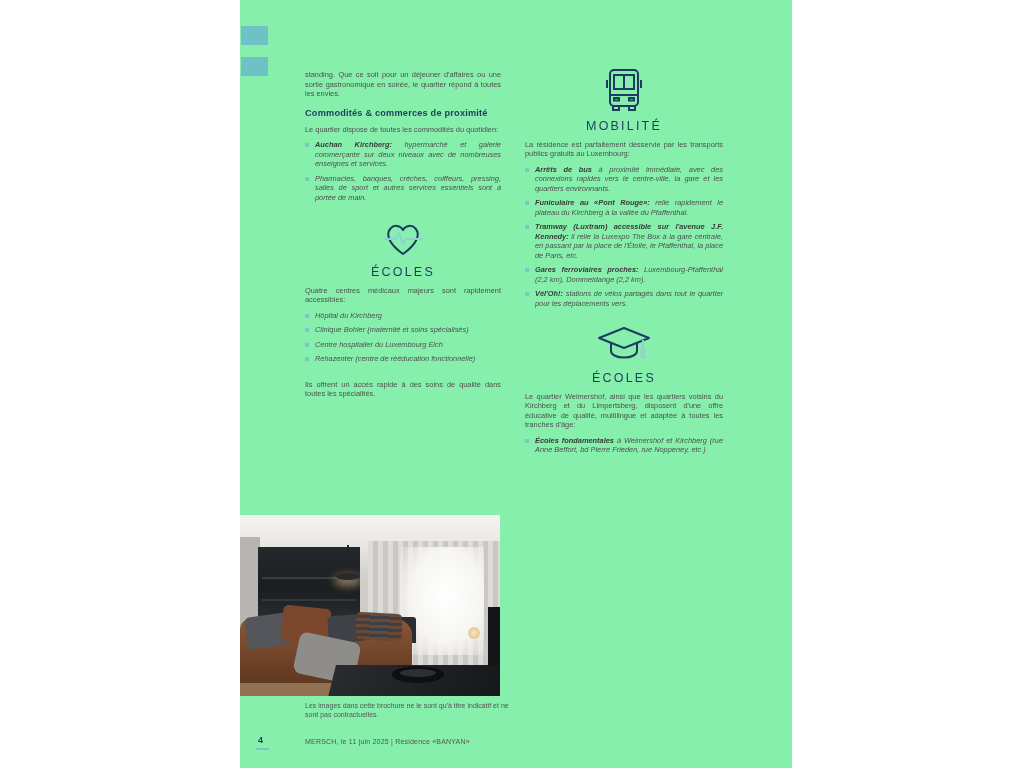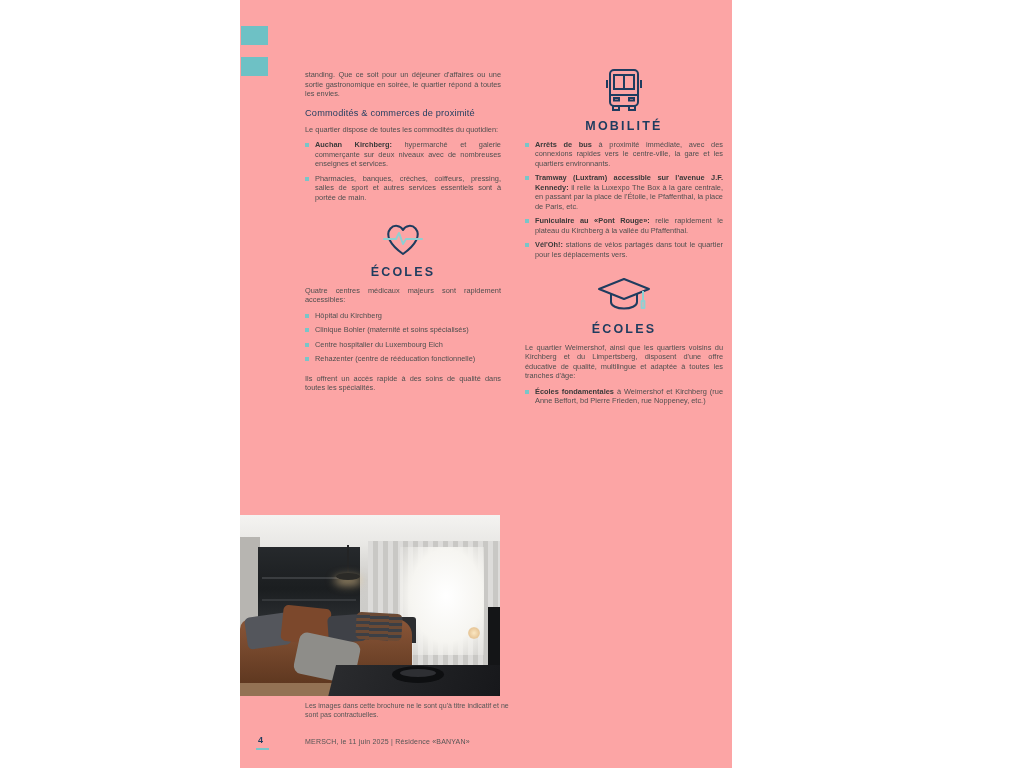--- a/index.html
+++ b/index.html
@@ -5,7 +5,7 @@
   html,body{margin:0;padding:0;}
   body{width:1024px;height:768px;background:#ffffff;position:relative;
        font-family:"Liberation Sans",sans-serif;-webkit-font-smoothing:antialiased;}
-  .page{position:absolute;left:240px;top:0;width:492px;height:768px;background:#fca5a5;}
+  .page{position:absolute;left:240px;top:0;width:552px;height:768px;background:#86efac;}
   .edge-mark{position:absolute;left:1px;width:27px;height:19px;background:#6ec1c5;}
   .mark1{top:26px;} .mark2{top:57px;}
 

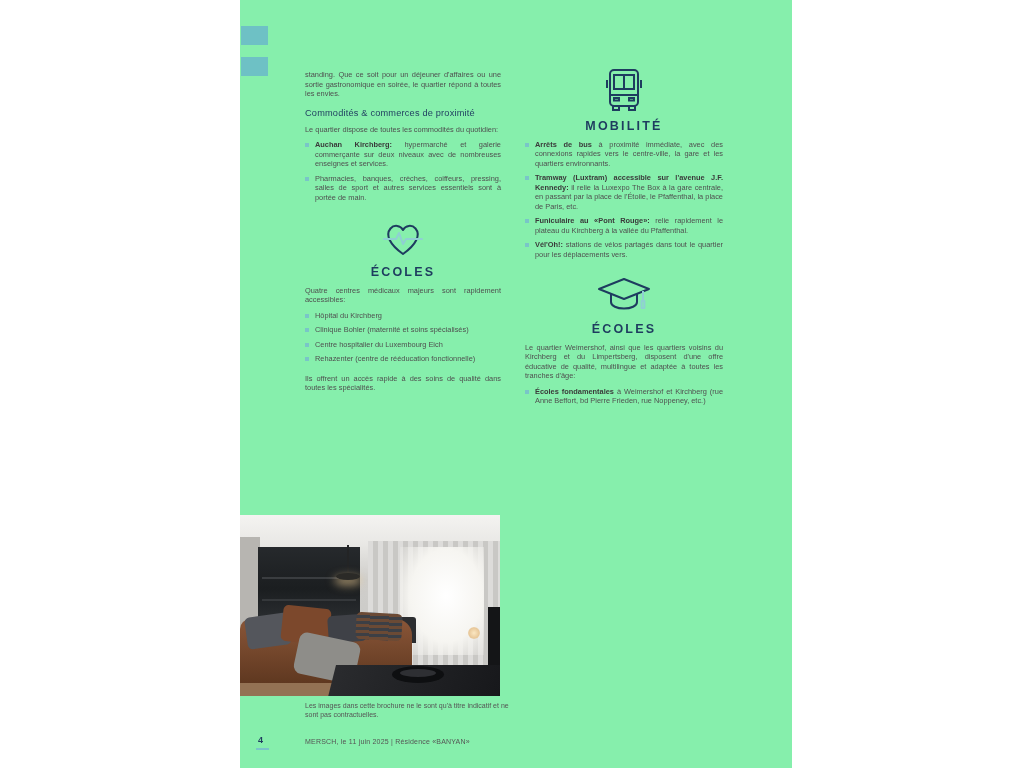--- a/index.html
+++ b/index.html
@@ -14,7 +14,7 @@
   .col-right{left:285px;top:58px;width:198px;}
 
   .para{margin:0 0 6px 0;}
-  .subhead{color:#1e3c5f;font-weight:normal;font-size:9.2px;line-height:11px;margin:9px 0 6px 0;text-align:left;letter-spacing:.2px;}
+  .subhead{color:#1e3c5f;font-weight:bold;font-size:9.2px;line-height:11px;margin:9px 0 6px 0;text-align:left;letter-spacing:.2px;}
   .sechead{color:#1e3c5f;font-weight:bold;font-size:12.5px;letter-spacing:2.2px;text-align:center;margin:6px 0 8px 0;}
   .iconwrap{display:flex;justify-content:center;margin:12px 0 4px 0;}
   .bullet{display:flex;margin:0 0 5px 0;}

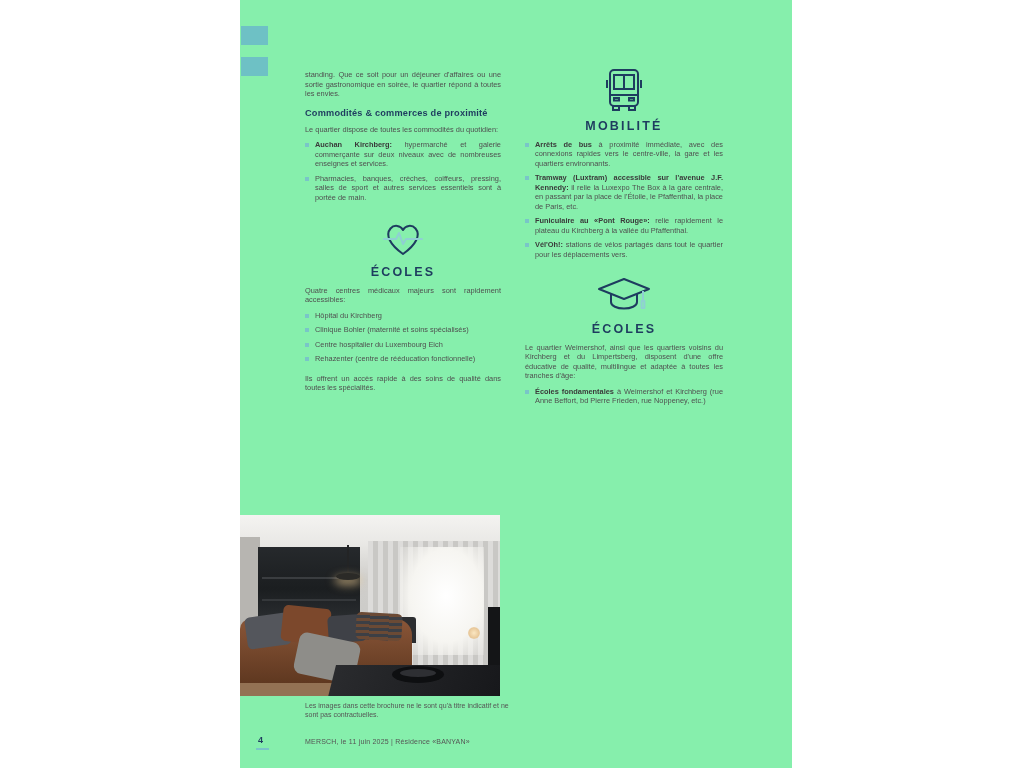--- a/index.html
+++ b/index.html
@@ -15,7 +15,7 @@
 
   .para{margin:0 0 6px 0;}
   .subhead{color:#1e3c5f;font-weight:bold;font-size:9.2px;line-height:11px;margin:9px 0 6px 0;text-align:left;letter-spacing:.2px;}
-  .sechead{color:#1e3c5f;font-weight:bold;font-size:12.5px;letter-spacing:2.2px;text-align:center;margin:6px 0 8px 0;}
+  .sechead{color:#1e3c5f;font-weight:normal;font-size:12.5px;letter-spacing:2.2px;text-align:center;margin:6px 0 8px 0;}
   .iconwrap{display:flex;justify-content:center;margin:12px 0 4px 0;}
   .bullet{display:flex;margin:0 0 5px 0;}
   .sq{flex:0 0 4px;width:4px;height:4px;background:#79c5c8;margin:3px 6px 0 0;}

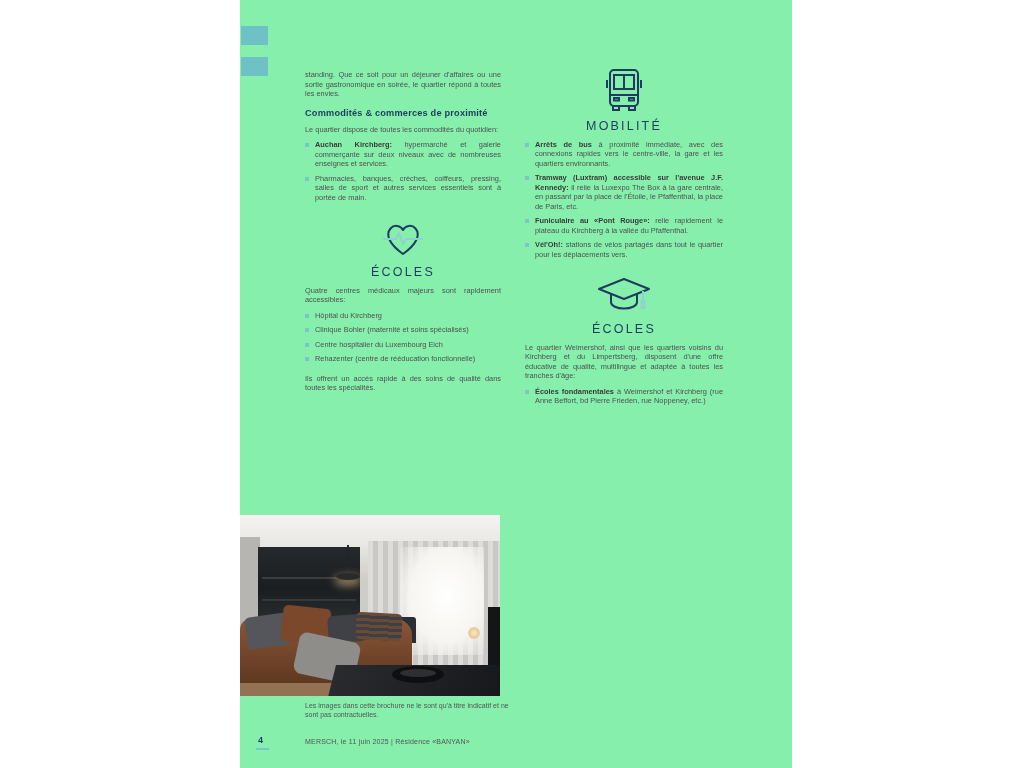--- a/index.html
+++ b/index.html
@@ -17,7 +17,7 @@
   .subhead{color:#1e3c5f;font-weight:bold;font-size:9.2px;line-height:11px;margin:9px 0 6px 0;text-align:left;letter-spacing:.2px;}
   .sechead{color:#1e3c5f;font-weight:normal;font-size:12.5px;letter-spacing:2.2px;text-align:center;margin:6px 0 8px 0;}
   .iconwrap{display:flex;justify-content:center;margin:12px 0 4px 0;}
-  .bullet{display:flex;margin:0 0 5px 0;}
+  .bullet{display:flex;margin:0 0 5px 0;font-style:italic;}
   .sq{flex:0 0 4px;width:4px;height:4px;background:#79c5c8;margin:3px 6px 0 0;}
   .bt{display:block;flex:1;text-align:justify;}
   .bt b{color:#3a3a3a;}

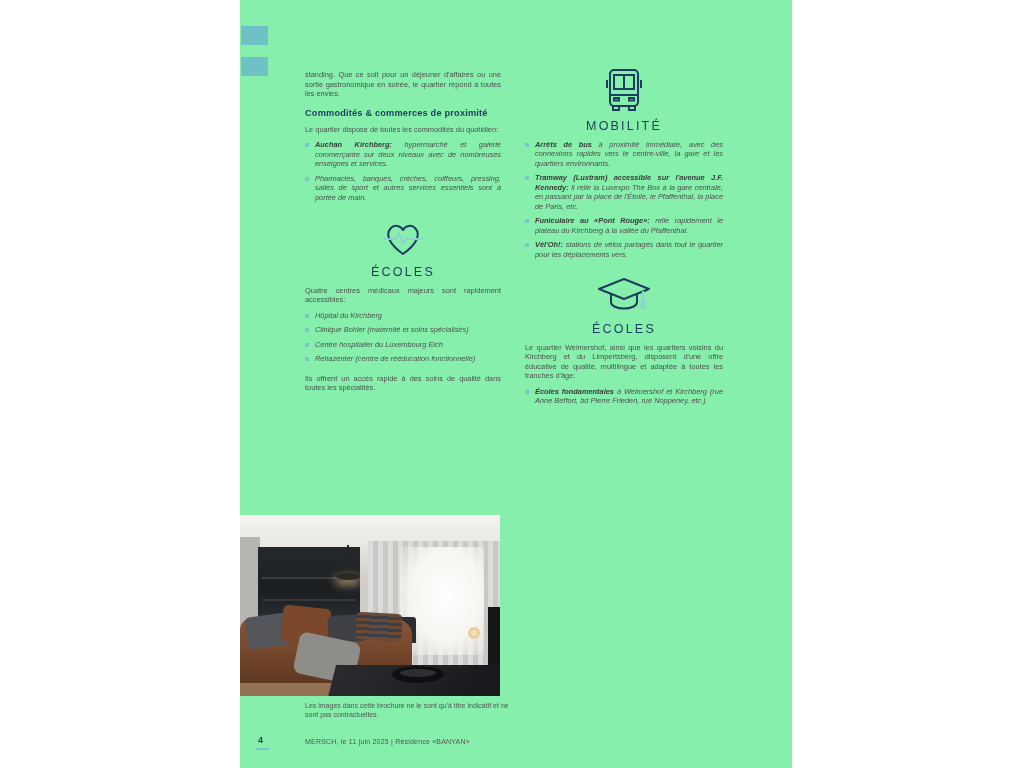--- a/index.html
+++ b/index.html
@@ -155,6 +155,7 @@
       </svg>
     </div>
     <div class="sechead">MOBILITÉ</div>
+    <p class="para">La résidence est parfaitement desservie par les transports publics gratuits au Luxembourg:</p>
 
     <div class="bullet">
       <span class="sq"></span>

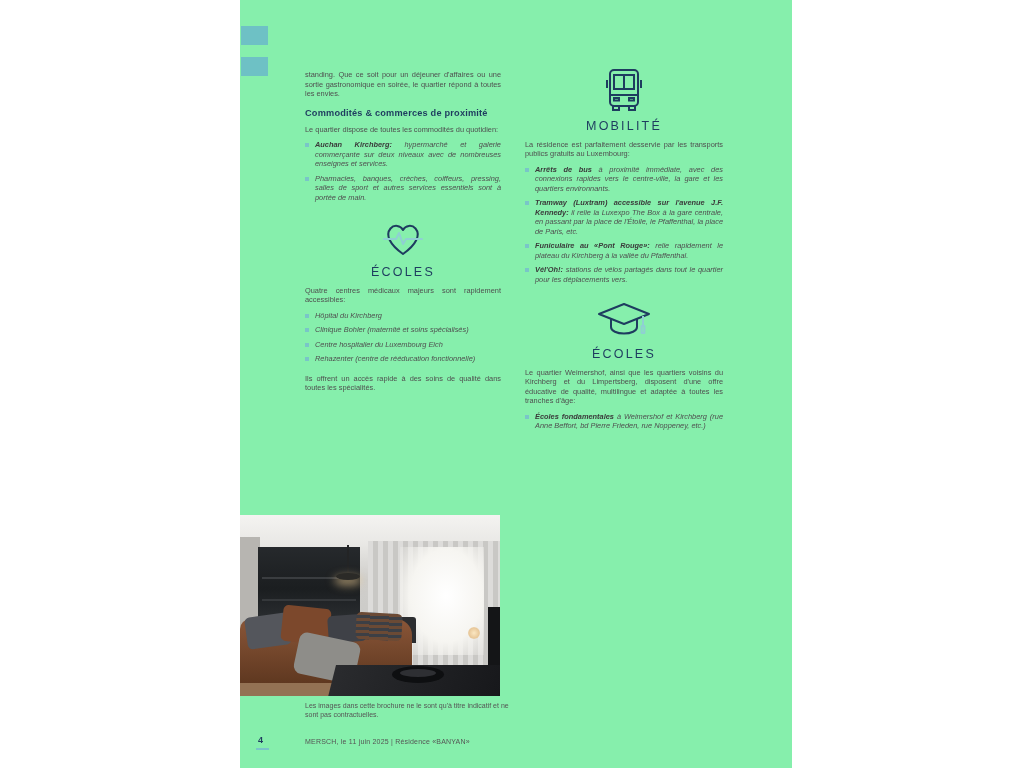--- a/index.html
+++ b/index.html
@@ -163,11 +163,11 @@
     </div>
     <div class="bullet">
       <span class="sq"></span>
-      <span class="bt"><b>Tramway (Luxtram) accessible sur l'avenue J.F. Kennedy:</b><span> il relie la Luxexpo The Box à la gare centrale, en passant par la place de l'Étoile, le Pfaffenthal, la place de Paris, etc.</span></span>
+      <span class="bt"><b>Funiculaire au «Pont Rouge»:</b><span> relie rapidement le plateau du Kirchberg à la vallée du Pfaffenthal.</span></span>
     </div>
     <div class="bullet">
       <span class="sq"></span>
-      <span class="bt"><b>Funiculaire au «Pont Rouge»:</b><span> relie rapidement le plateau du Kirchberg à la vallée du Pfaffenthal.</span></span>
+      <span class="bt"><b>Tramway (Luxtram) accessible sur l'avenue J.F. Kennedy:</b><span> il relie la Luxexpo The Box à la gare centrale, en passant par la place de l'Étoile, le Pfaffenthal, la place de Paris, etc.</span></span>
     </div>
     <div class="bullet">
       <span class="sq"></span>

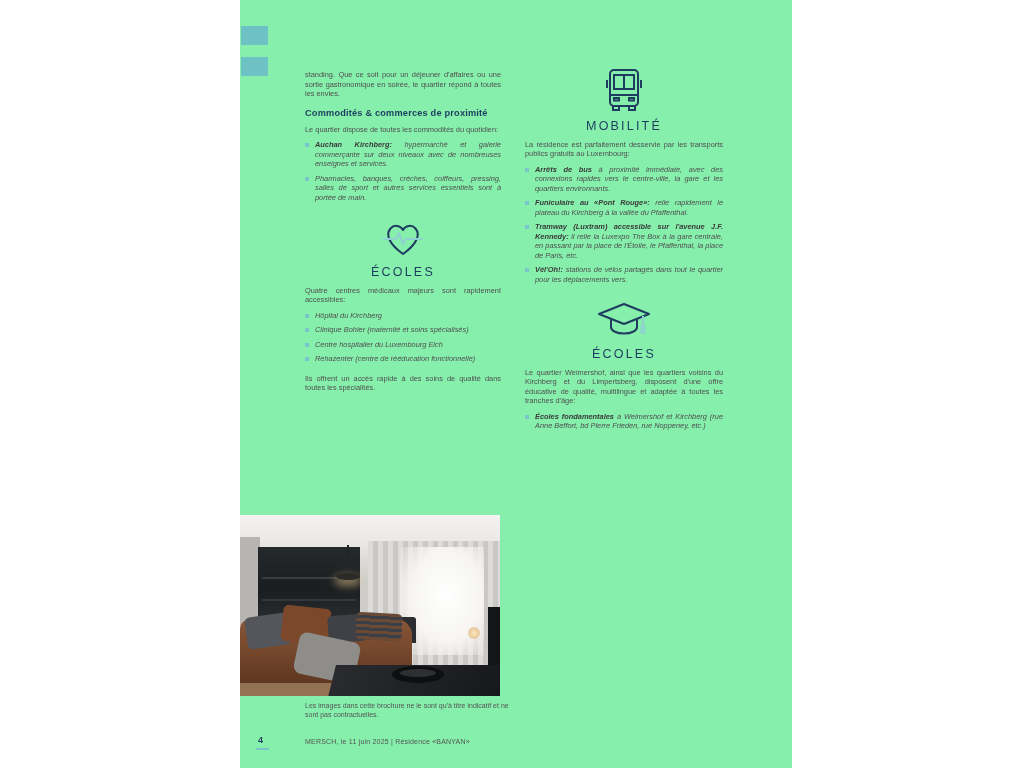--- a/index.html
+++ b/index.html
@@ -171,6 +171,10 @@
     </div>
     <div class="bullet">
       <span class="sq"></span>
+      <span class="bt"><b>Gares ferroviaires proches:</b><span> Luxembourg-Pfaffenthal (2,2 km), Dommeldange (2,2 km).</span></span>
+    </div>
+    <div class="bullet">
+      <span class="sq"></span>
       <span class="bt"><b>Vél'Oh!:</b><span> stations de vélos partagés dans tout le quartier pour les déplacements vers.</span></span>
     </div>
 

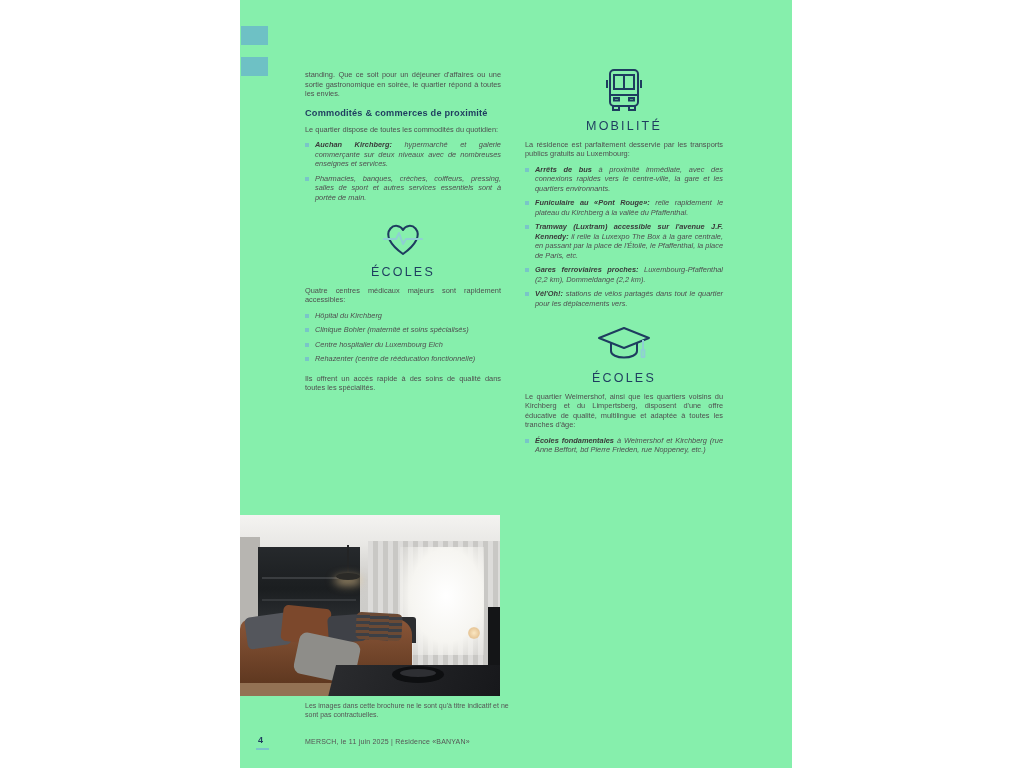--- a/index.html
+++ b/index.html
@@ -21,7 +21,7 @@
   .sq{flex:0 0 4px;width:4px;height:4px;background:#79c5c8;margin:3px 6px 0 0;}
   .bt{display:block;flex:1;text-align:justify;}
   .bt b{color:#3a3a3a;}
-  .outro{margin-top:10px;}
+  .outro{margin-top:16px;}
 
   .photo{position:absolute;left:0;top:515px;width:260px;height:181px;overflow:hidden;
          background:linear-gradient(180deg,#f4f3f1 0%,#e9e8e5 16%,#dbdad7 26%,#cfcecb 36%,#c6c5c2 100%);}

